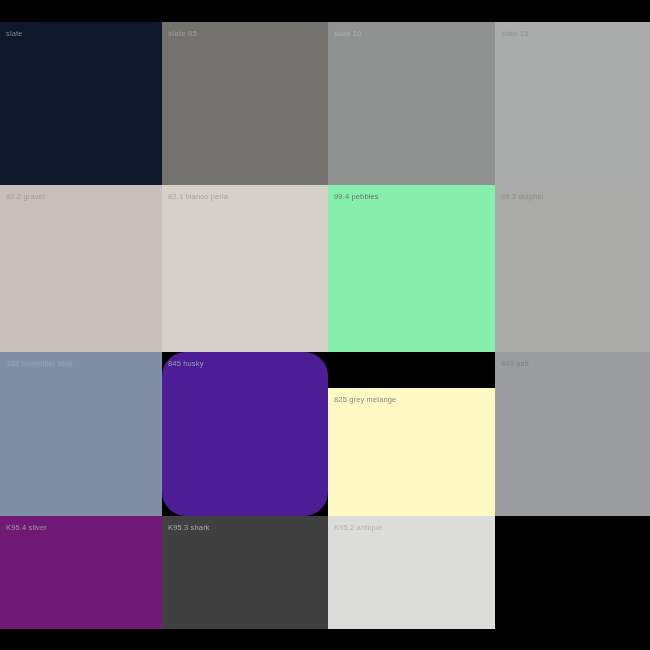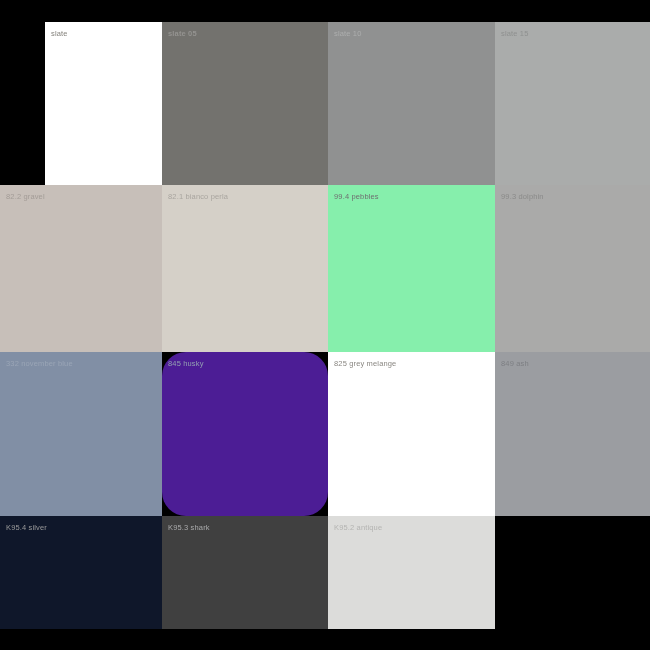--- a/index.html
+++ b/index.html
@@ -67,7 +67,7 @@
   <div class="letterbox top"></div>
 
   <div id="palette-grid">
-      <div class="swatch" style="background: #ffffff; margin-left: 45px;">
+      <div class="swatch" style="background: #0f172a;">
         <span class="swatch-label" style="color: rgb(132, 130, 124);">slate</span>
       </div>
       <div class="swatch" style="background: rgb(115, 114, 110); font-weight: bold;">

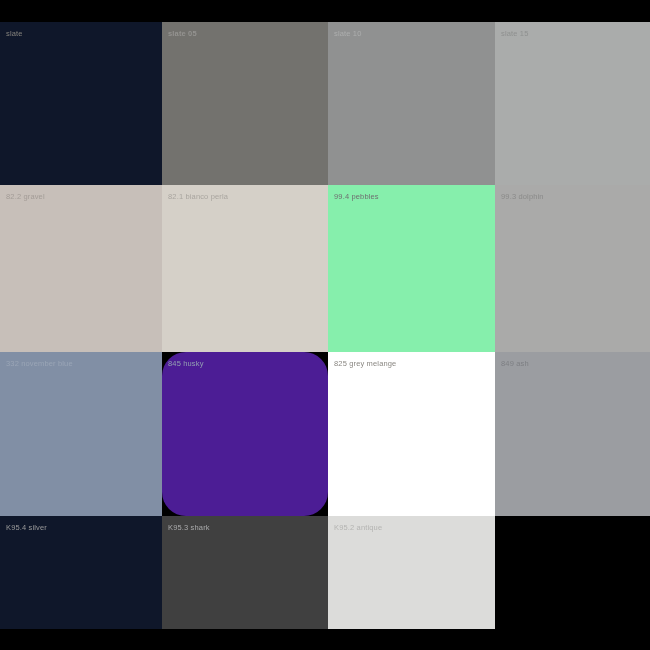--- a/index.html
+++ b/index.html
@@ -97,7 +97,7 @@
       <div class="swatch" style="background: #4c1d95; border-radius: 24px;">
         <span class="swatch-label" style="color: rgb(147, 160, 178);">845 husky</span>
       </div>
-      <div class="swatch" style="background: #ffffff;">
+      <div class="swatch" style="background: #fef9c3; margin-top: 36px;">
         <span class="swatch-label" style="color: rgb(138, 135, 130);">825 grey melange</span>
       </div>
       <div class="swatch" style="background: rgb(155, 157, 161);">

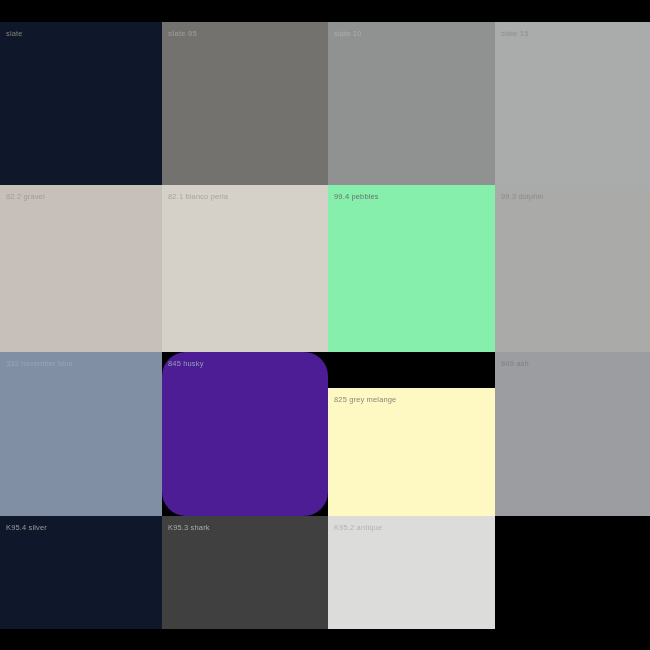--- a/index.html
+++ b/index.html
@@ -103,7 +103,7 @@
       <div class="swatch" style="background: rgb(155, 157, 161);">
         <span class="swatch-label" style="color: rgb(125, 127, 131);">849 ash</span>
       </div>
-      <div class="swatch" style="background: #0f172a; padding-left: 20px;">
+      <div class="swatch" style="background: #701a75; padding-left: 20px;">
         <span class="swatch-label" style="color: rgb(154, 154, 154);">K95.4 silver</span>
       </div>
       <div class="swatch" style="background: #404040;">

